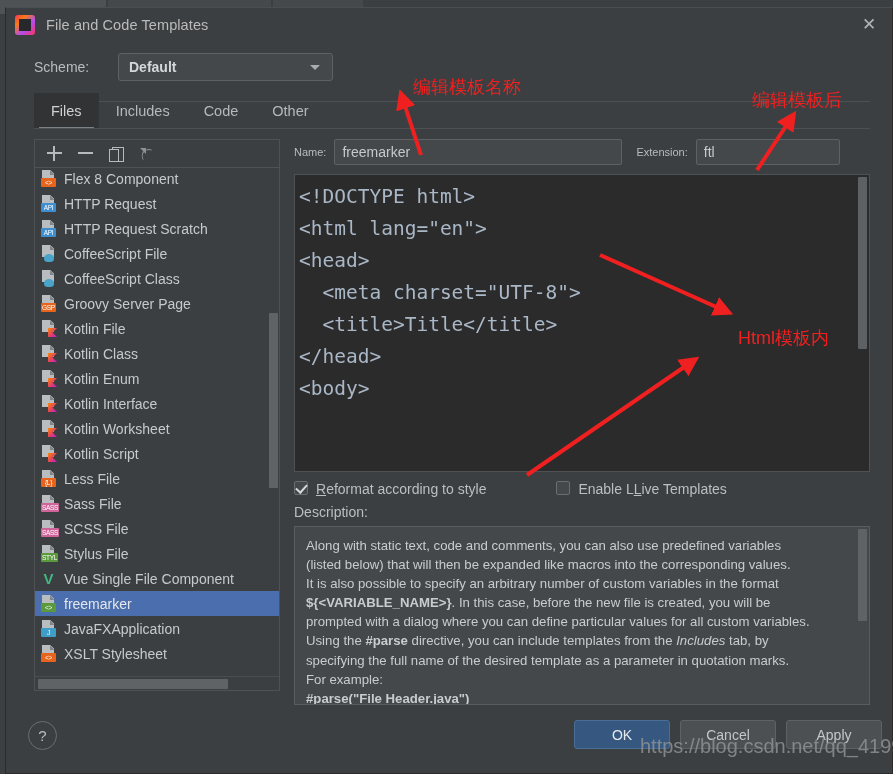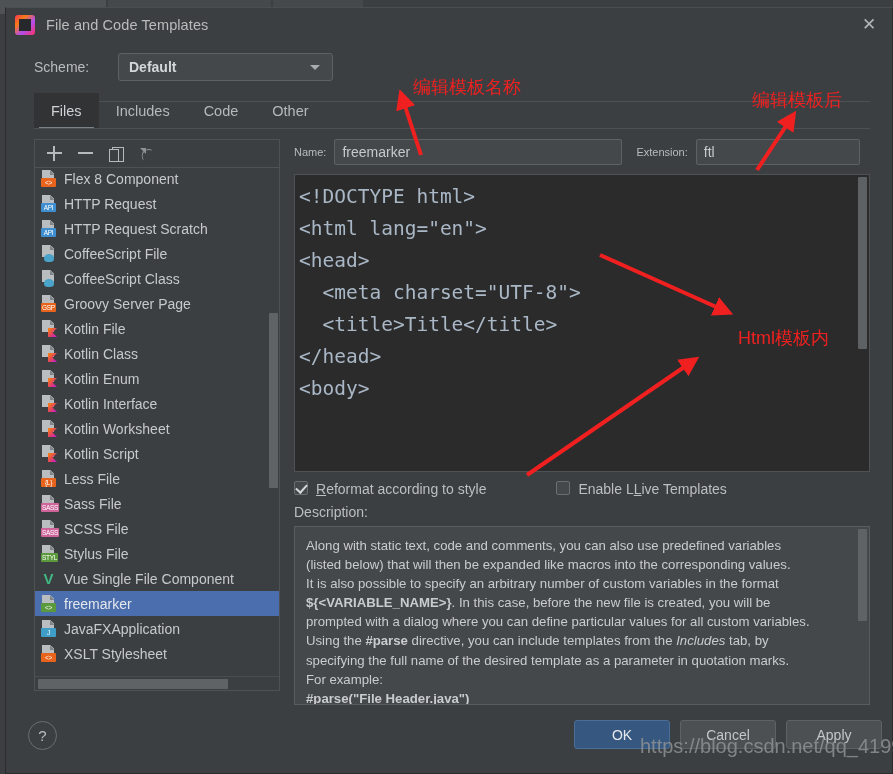--- a/index.html
+++ b/index.html
@@ -234,7 +234,7 @@
     padding: 0 7px; font-size: 14px; color: #c6c9cb;
   }
   .name-field { width: 288px; }
-  .ext-field  { width: 164px; }
+  .ext-field  { width: 144px; }
 
   .code-area {
     flex: 0 0 298px; background: #2b2b2b; border: 1px solid #4f5254;

